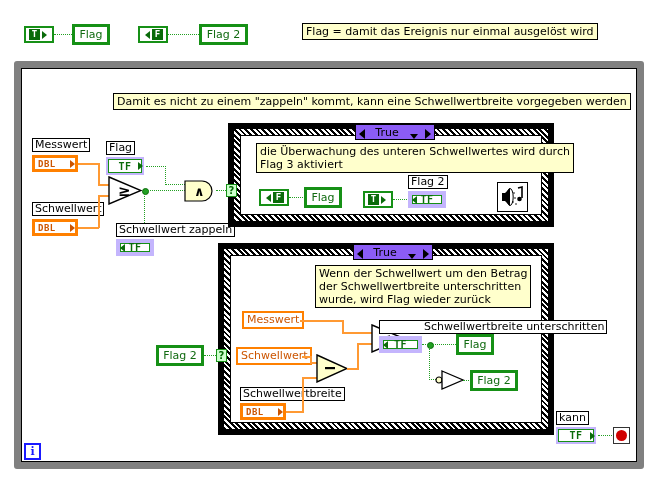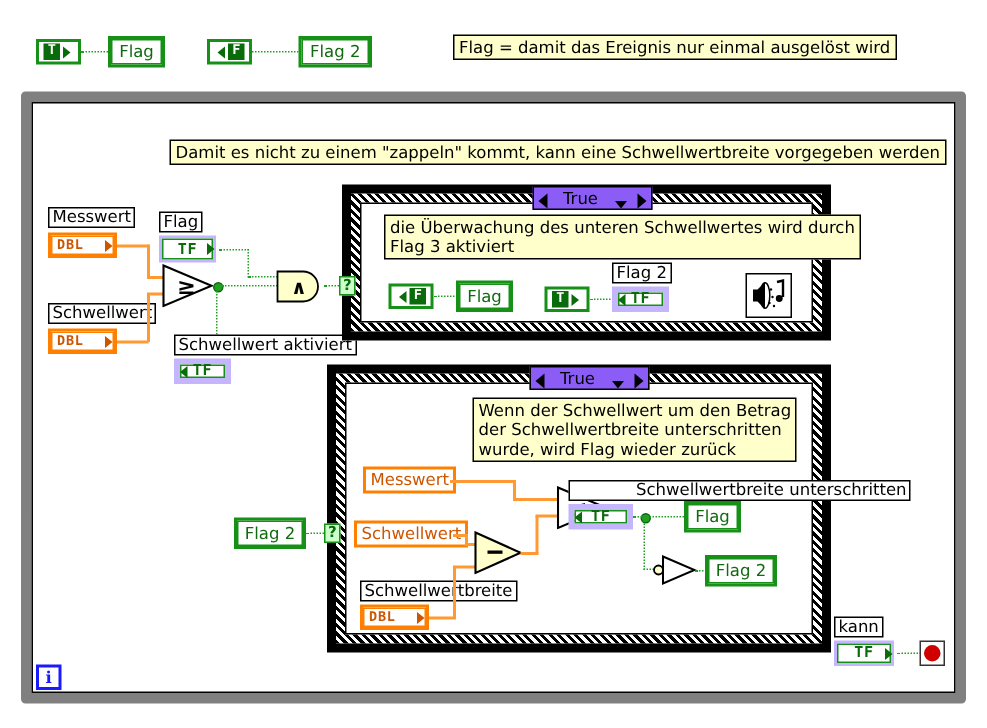--- a/index.html
+++ b/index.html
@@ -243,7 +243,7 @@
 <div class="wireH w-green" style="left:216px;top:190px;width:16px;"></div>
 
 <div class="wireV wv-green" style="left:144px;top:192px;height:43px;"></div>
-<div class="lbl" style="left:116px;top:223px;">Schwellwert aktiviert</div>
+<div class="lbl" style="left:116px;top:223px;">Schwellwert zappeln</div>
 <div class="boolterm" style="left:116px;top:239px;width:38px;height:17px;">
   <div class="inner">TF</div>
   <div class="t-arrow left"></div>

